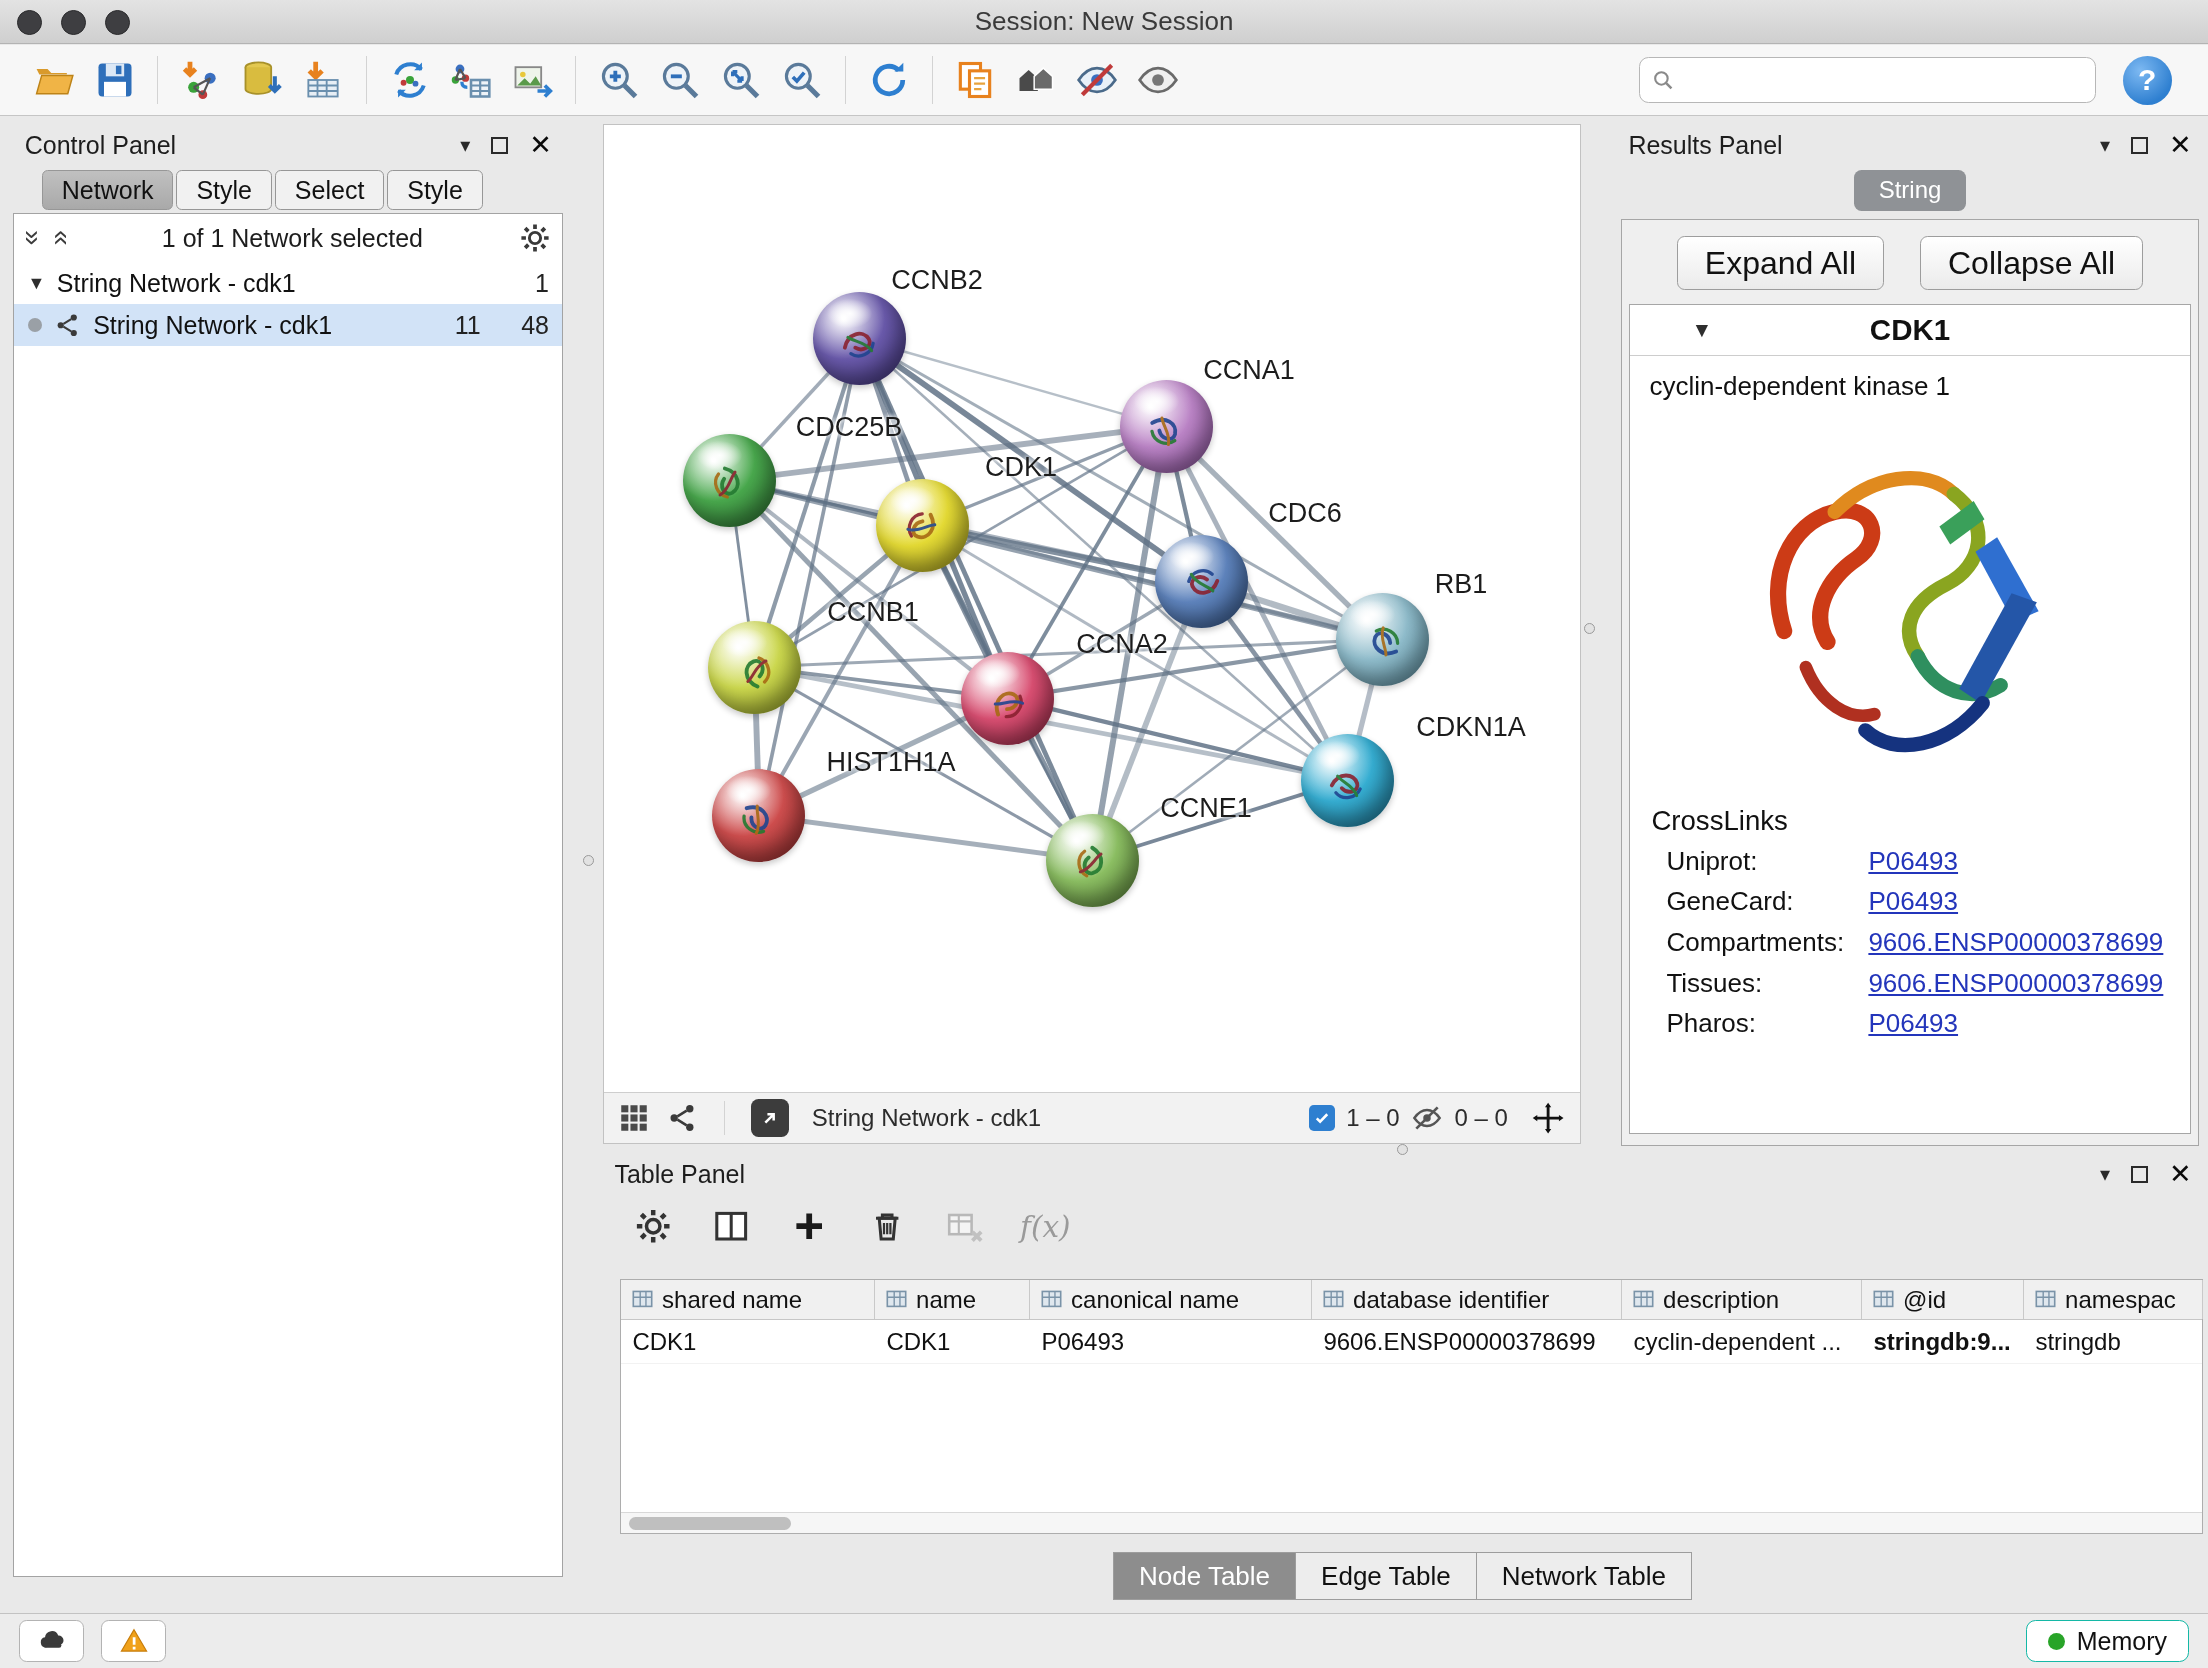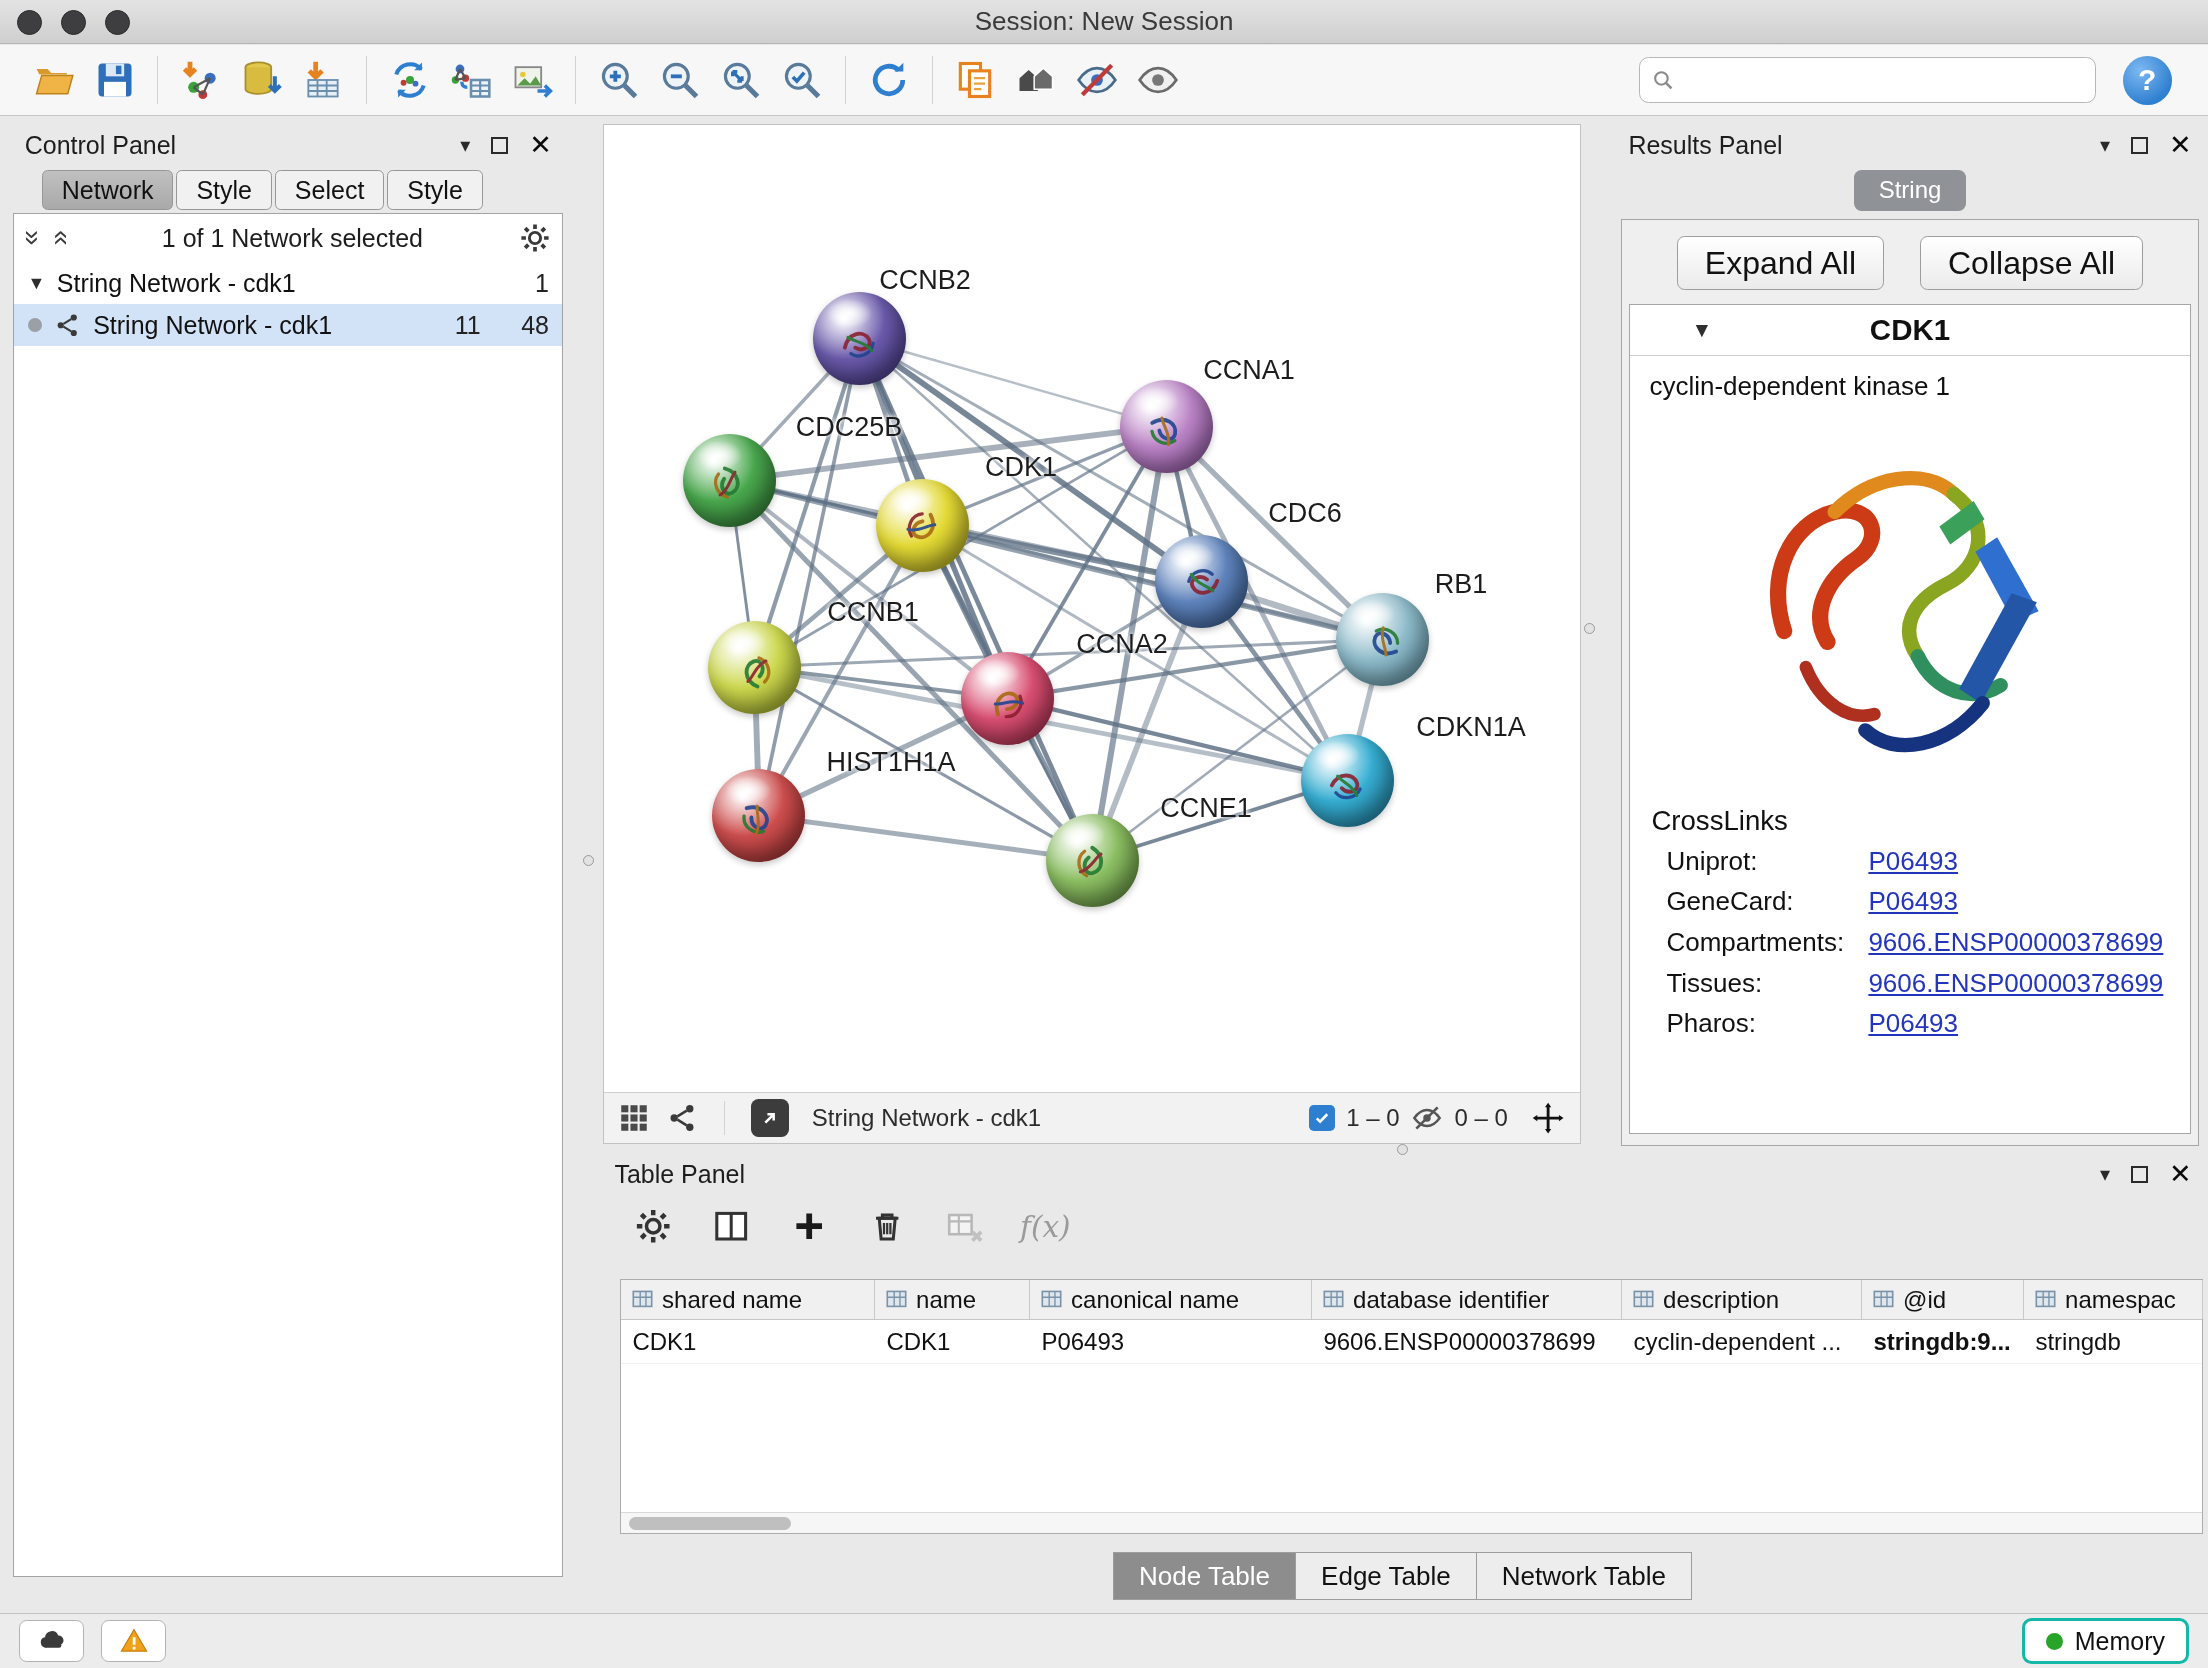--- a/index.html
+++ b/index.html
@@ -426,7 +426,7 @@
               </g>
             </svg>
           </div>
-          <span class="nlabel" style="left: 321px; top: 155px;">CCNB2</span>
+          <span class="nlabel" style="left: 333px; top: 155px;">CCNB2</span>
           <div class="node" style="left: 516px; top: 255px; background: radial-gradient(circle at 33% 28%, rgb(255, 255, 255) 2%, rgb(187, 132, 198) 45%, rgb(124, 74, 140) 95%);">
             <svg viewBox="0 0 40 40" style="transform:rotate(47deg)">
               <g fill="none" stroke-linecap="round" opacity="0.9">

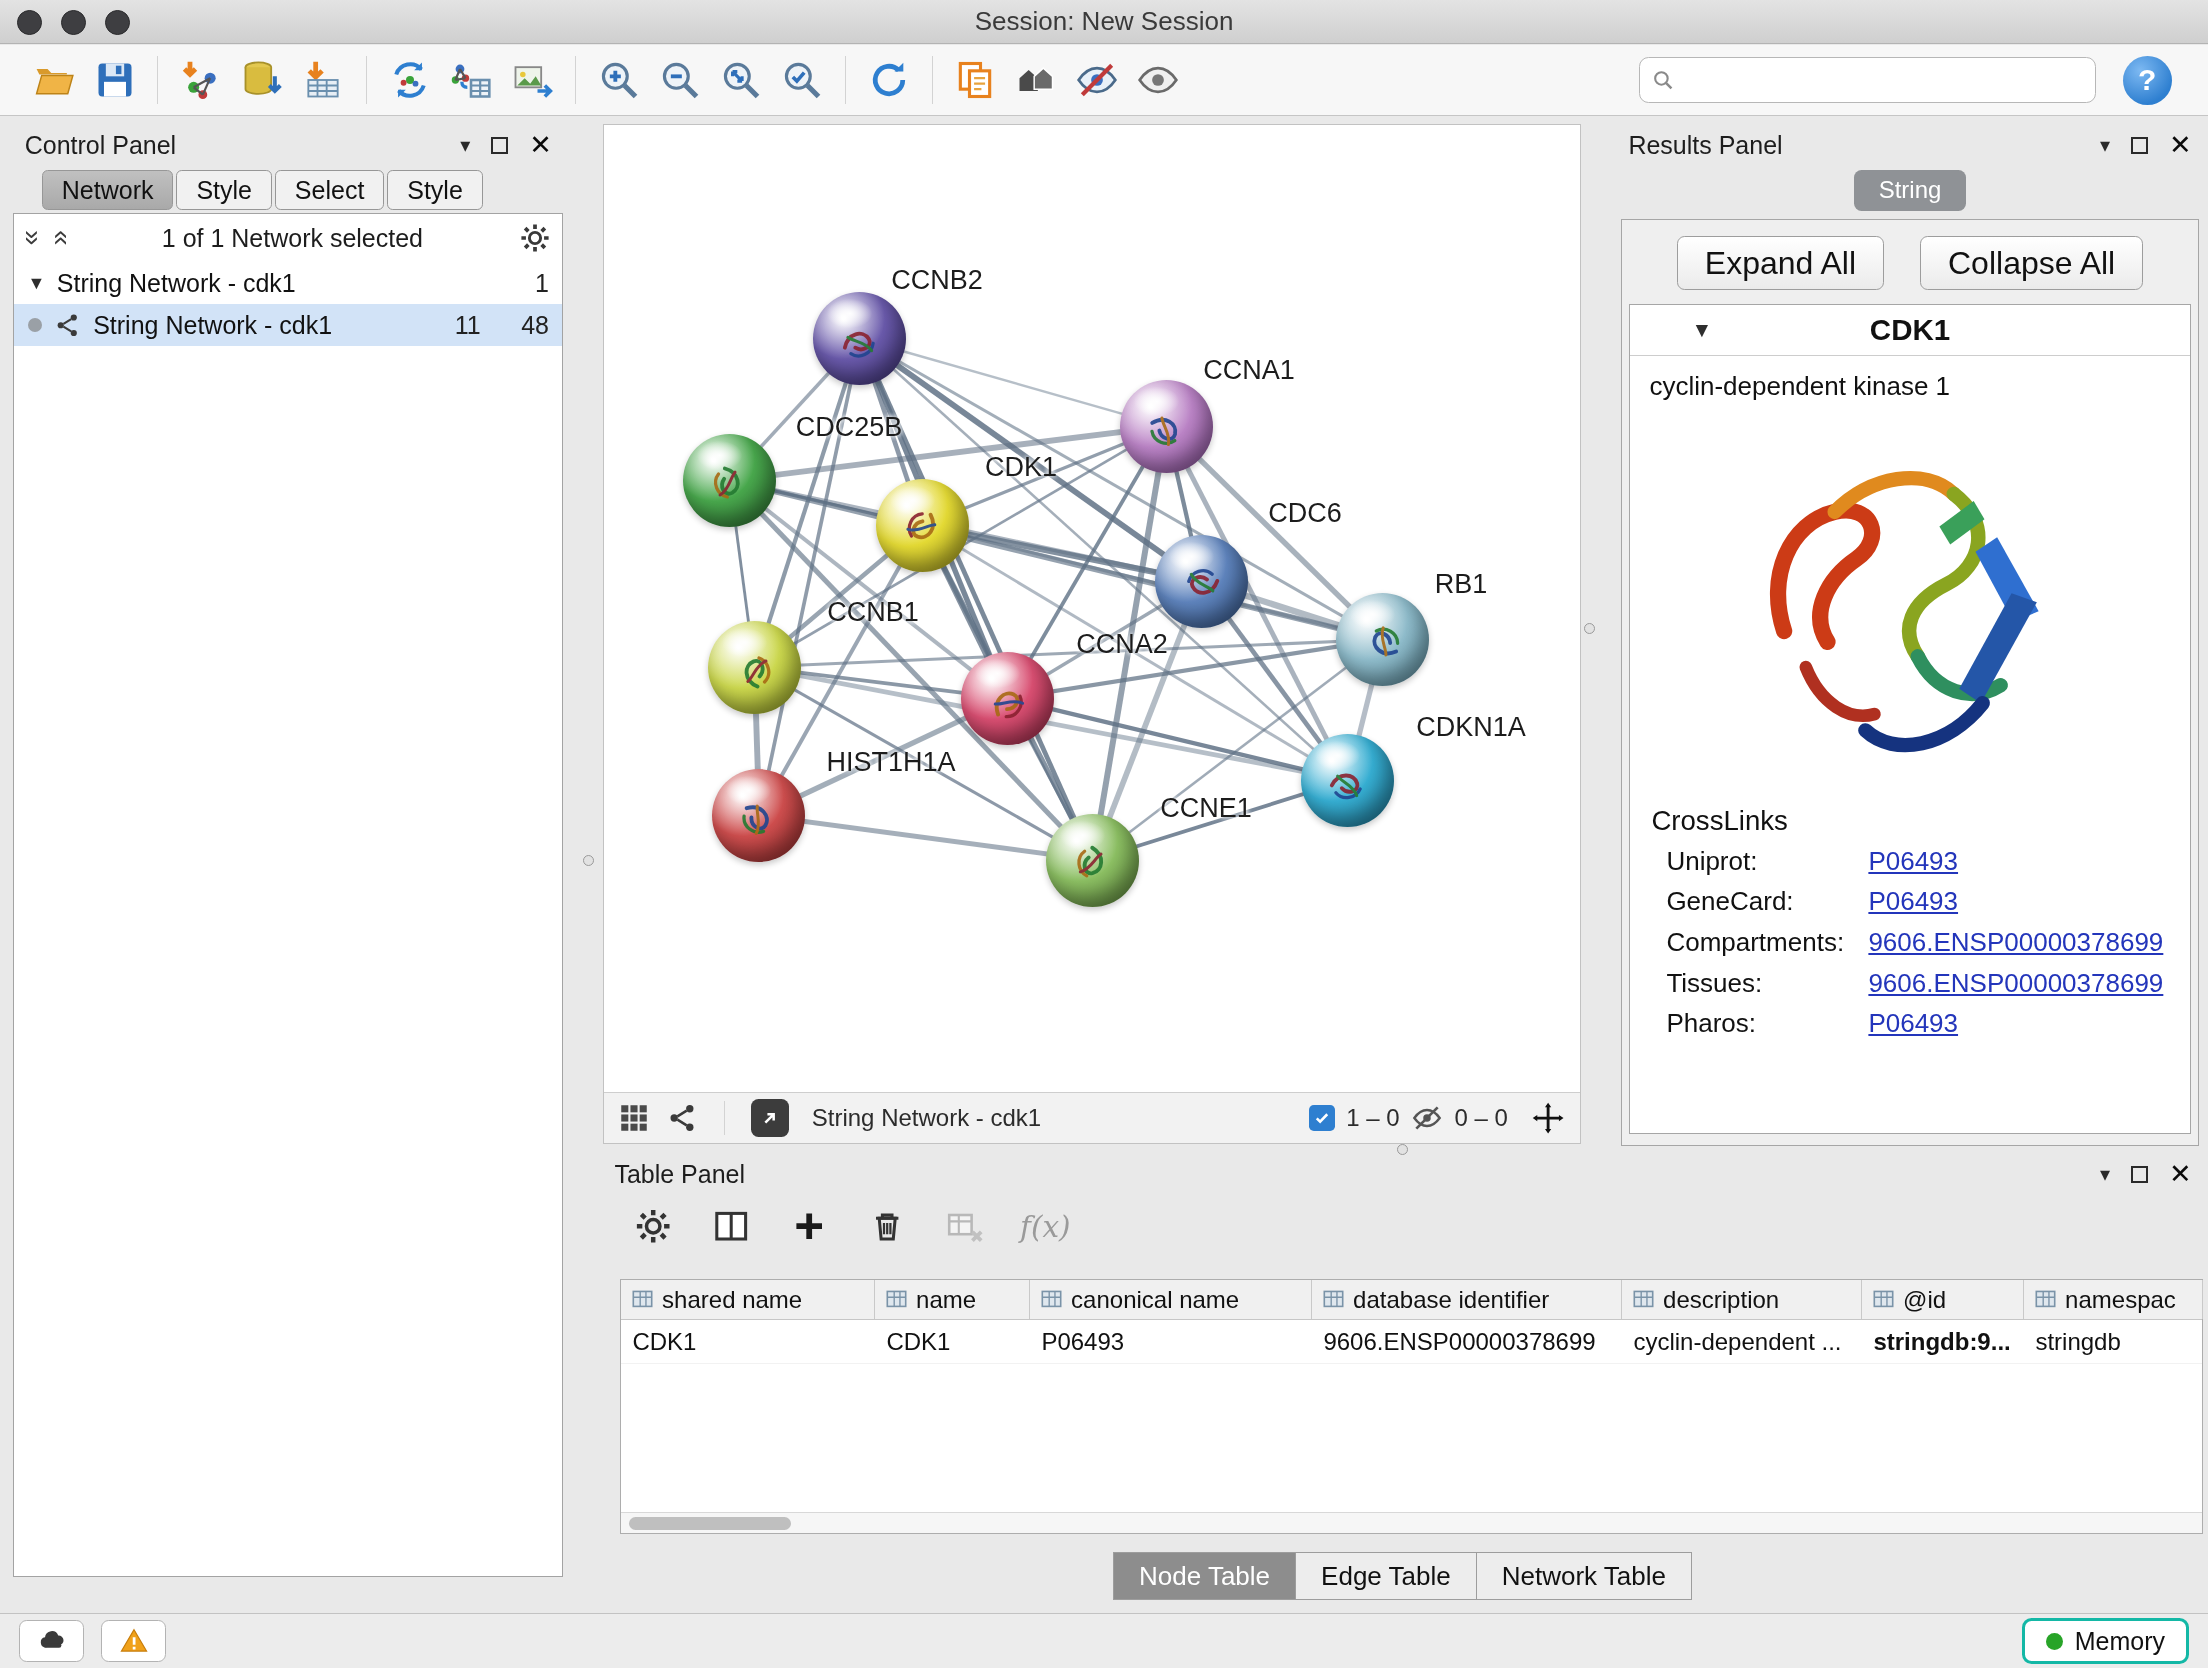--- a/index.html
+++ b/index.html
@@ -108,7 +108,7 @@
 .statusbar{position:absolute;left:0;bottom:0;width:100%;height:55px;background:#ececec;border-top:1px solid #c2c2c2;display:flex;align-items:center;padding:0 19px;gap:17px}
 .sbtn{width:65px;height:42px;background:#fff;border:1px solid #b3b3b3;border-radius:7.6px;display:flex;align-items:center;justify-content:center;cursor:pointer}
 .sbtn .icon{width:30px;height:30px}
-.membtn{margin-left:auto;display:flex;align-items:center;gap:11.4px;background:#fff;border:3px solid #14b8a6;border-radius:9.5px;padding:5.7px 21px;font-size:25px;color:#111;cursor:pointer}
+.membtn{margin-left:auto;display:flex;align-items:center;gap:11.4px;background:#fff;border:1px solid #14b8a6;border-radius:9.5px;padding:5.7px 21px;font-size:25px;color:#111;cursor:pointer}
 .memdot{width:17px;height:17px;border-radius:50%;background:#28a428}
 
 .split-dot{position:absolute;width:11.4px;height:11.4px;border-radius:50%;background:#e2e2e2;border:1px solid #9a9a9a;cursor:pointer}

